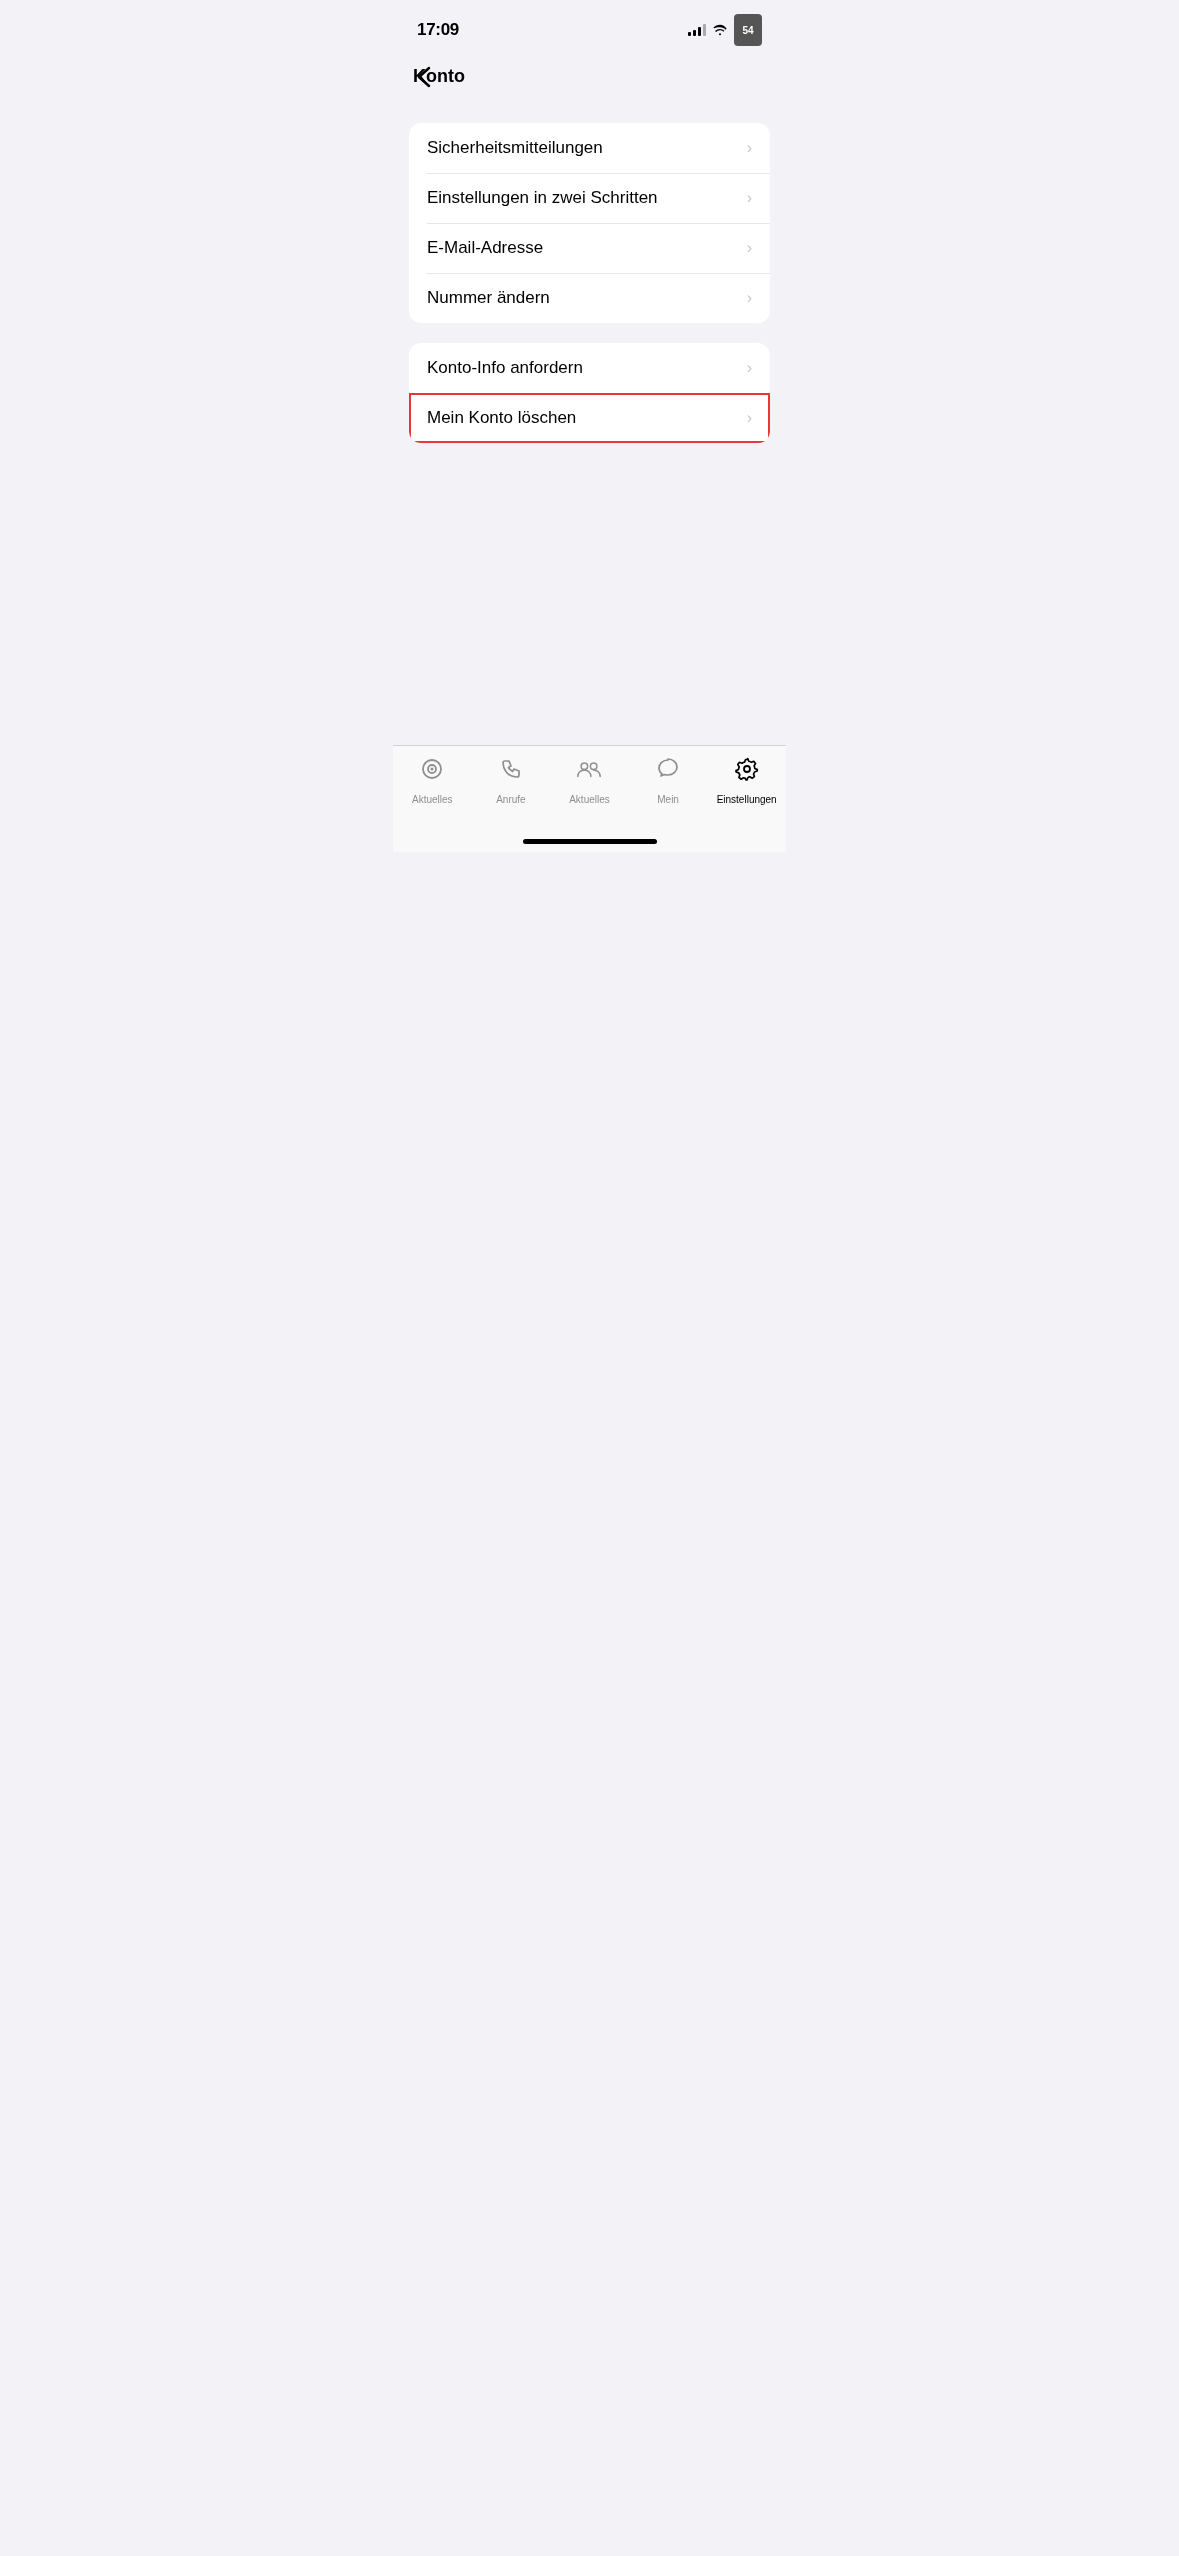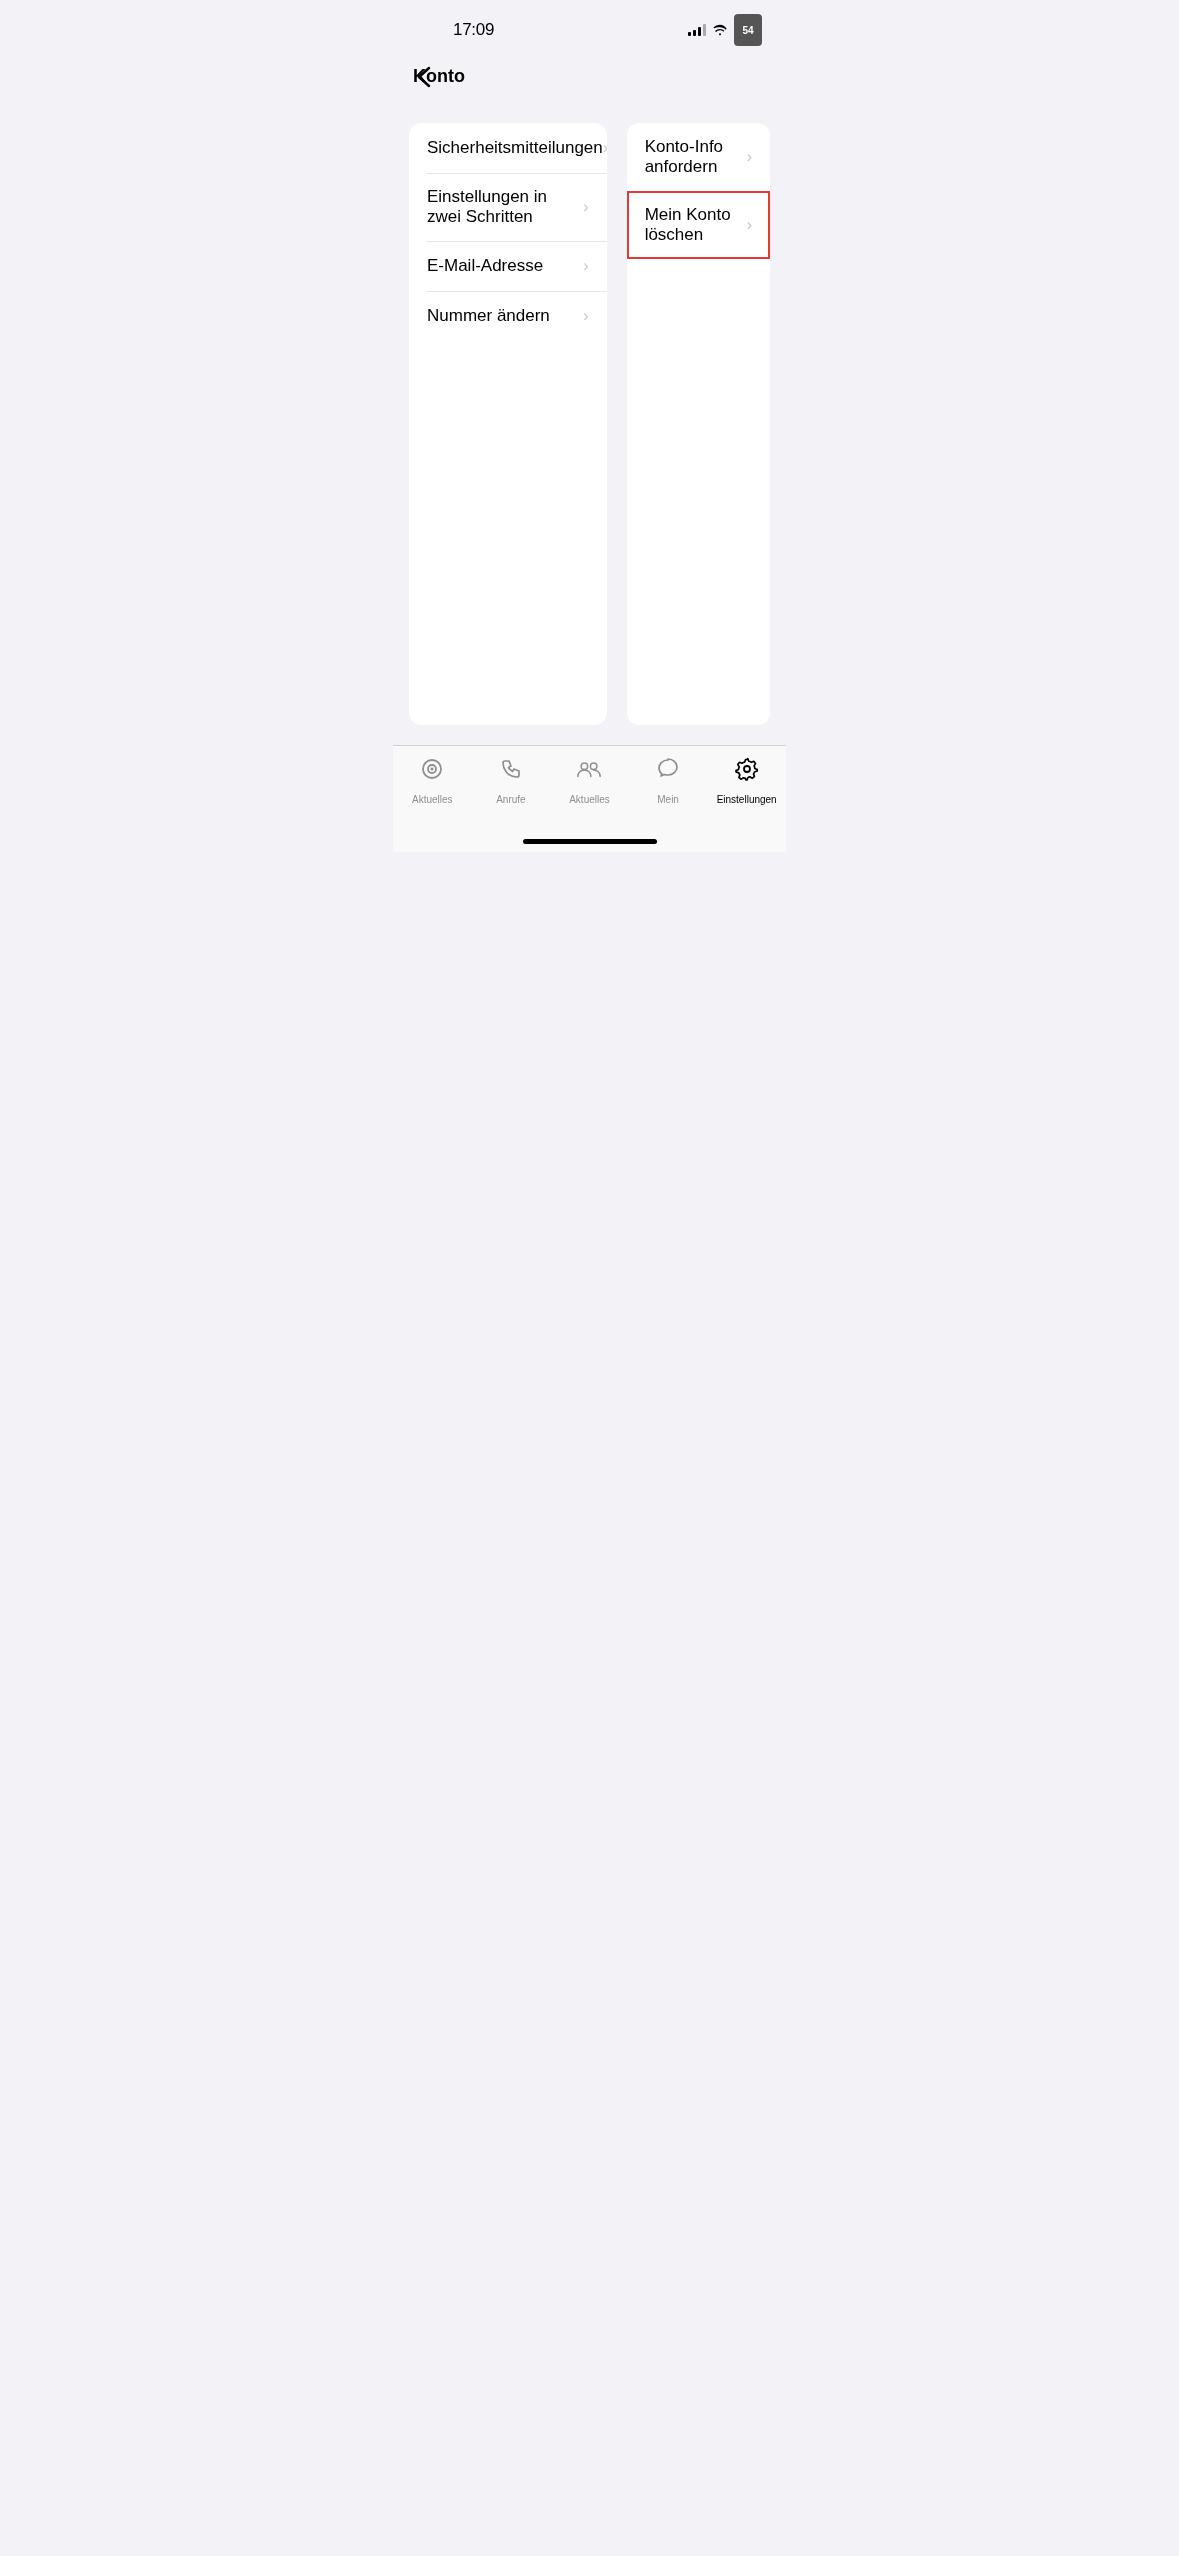--- a/index.html
+++ b/index.html
@@ -31,10 +31,9 @@
 
     .status-time {
       font-size: 17px;
-      font-weight: 400;
+      font-weight: 700;
       color: #000;
       letter-spacing: -0.3px;
-      margin-left: 36px;
     }
 
     .status-icons {

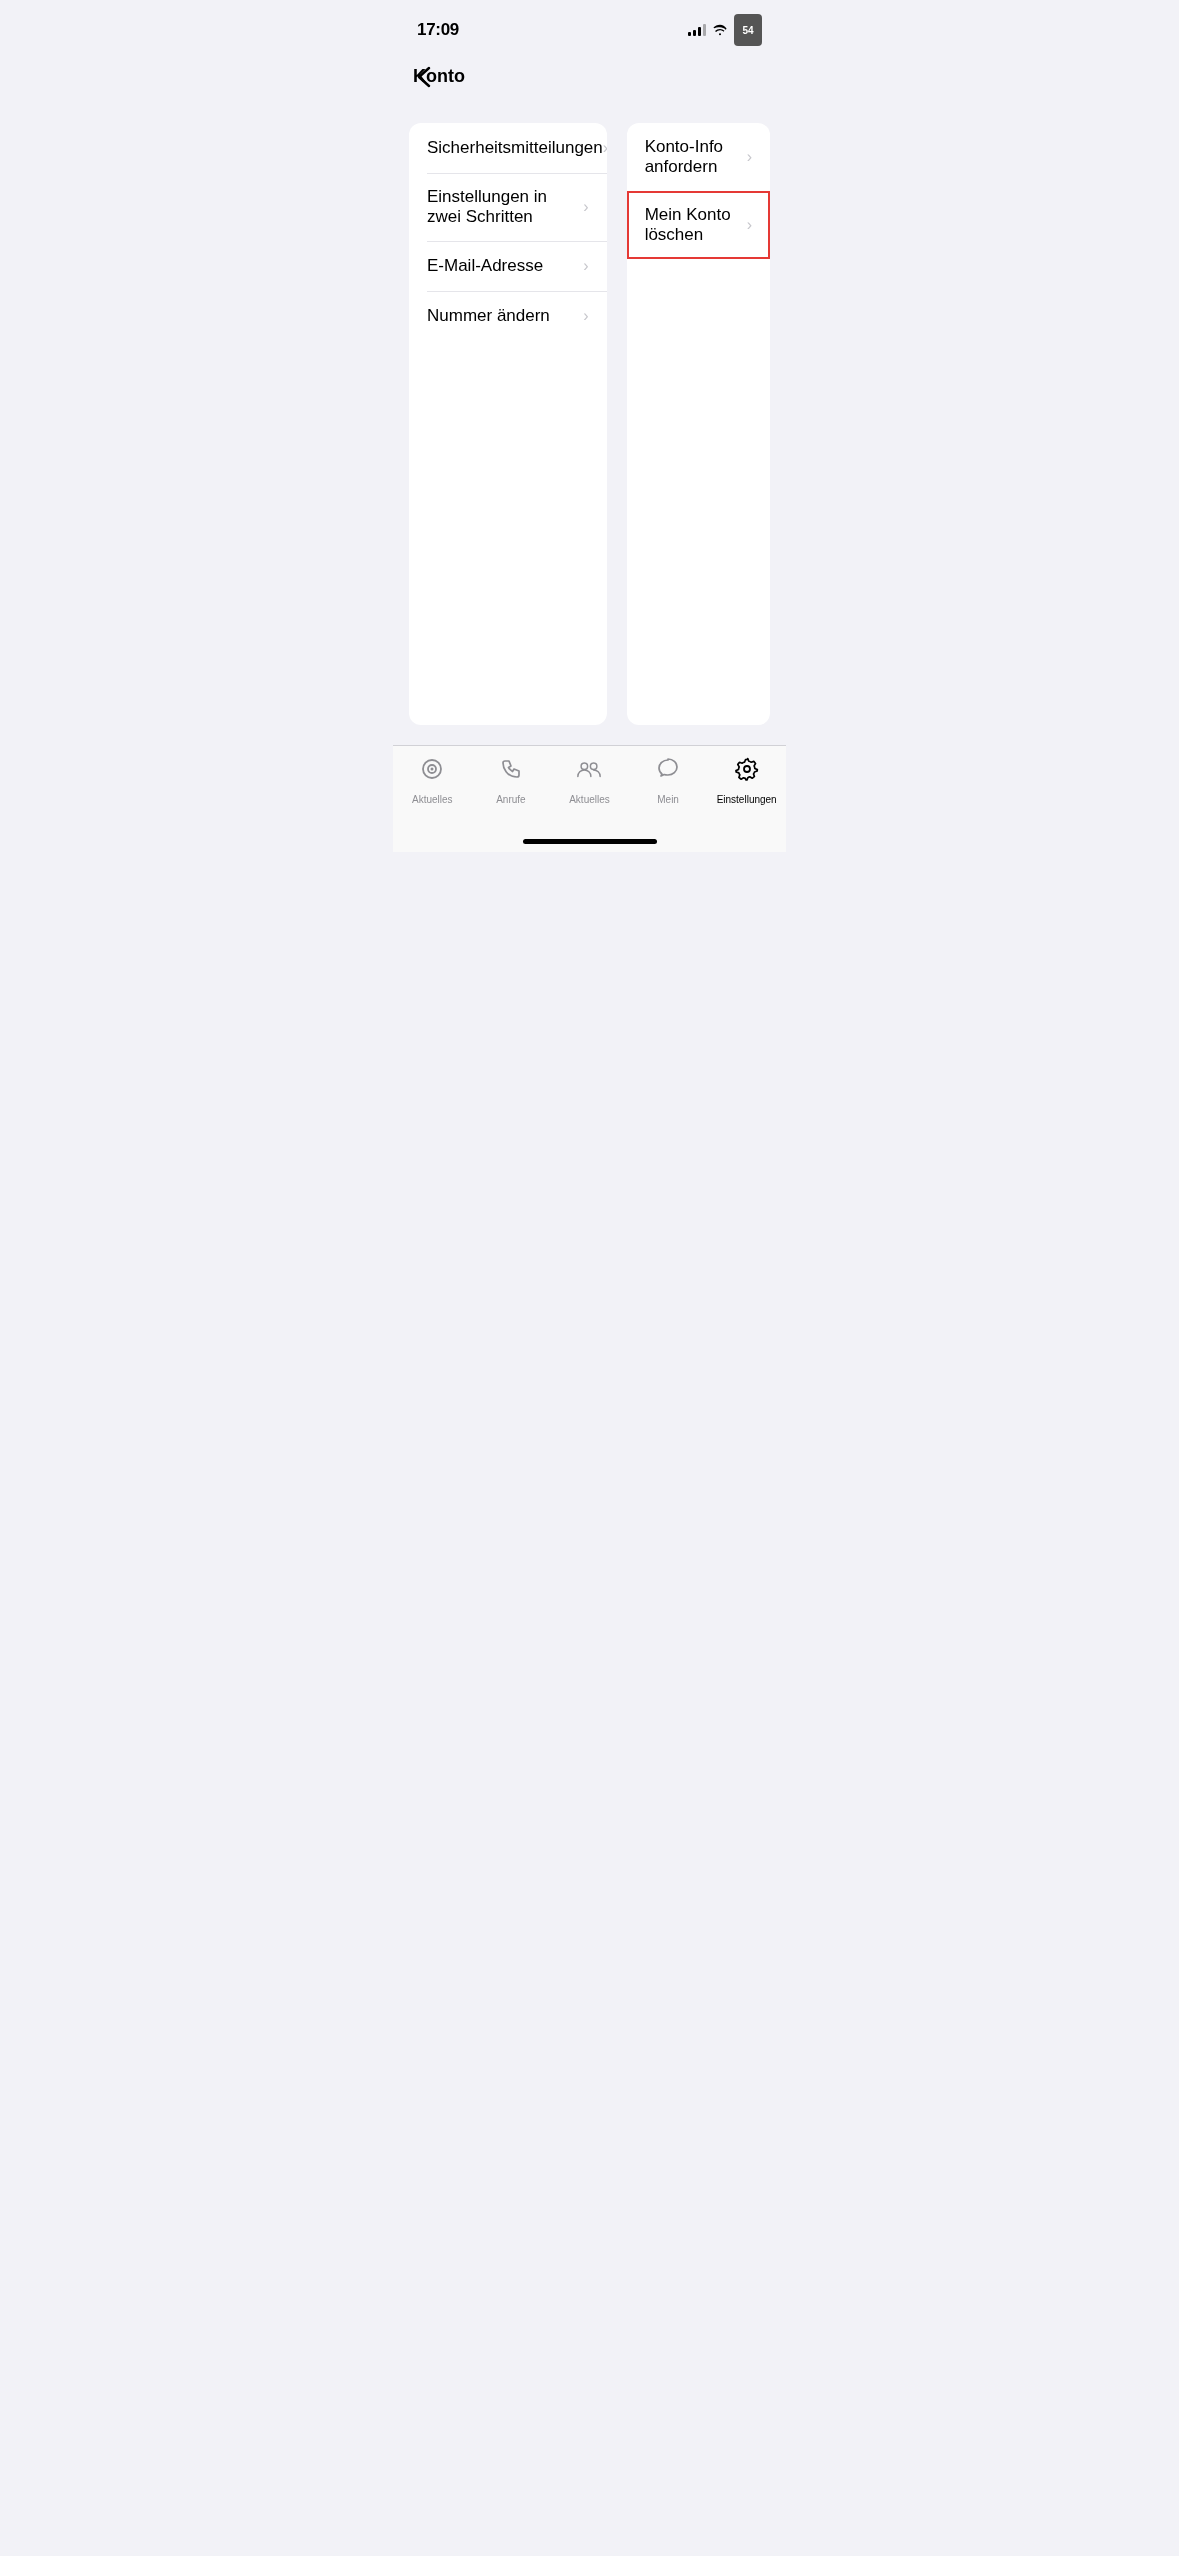--- a/index.html
+++ b/index.html
@@ -114,6 +114,7 @@
       flex: 1;
       padding: 20px 16px;
       display: flex;
+      flex-direction: column;
       gap: 20px;
     }
 

